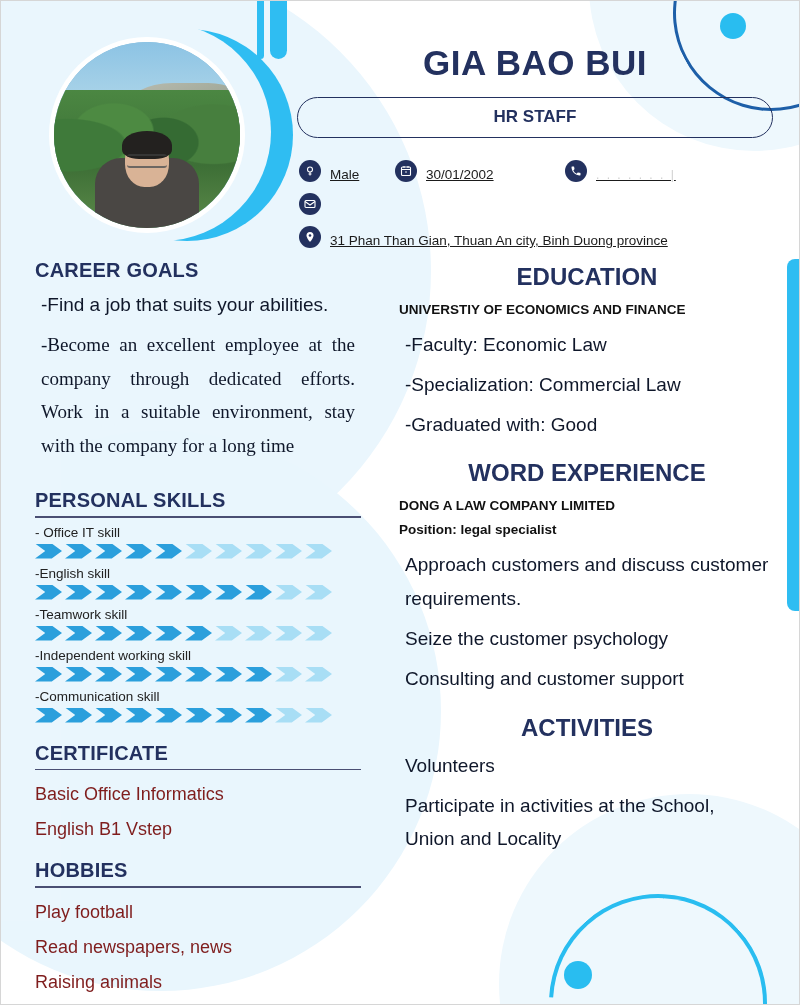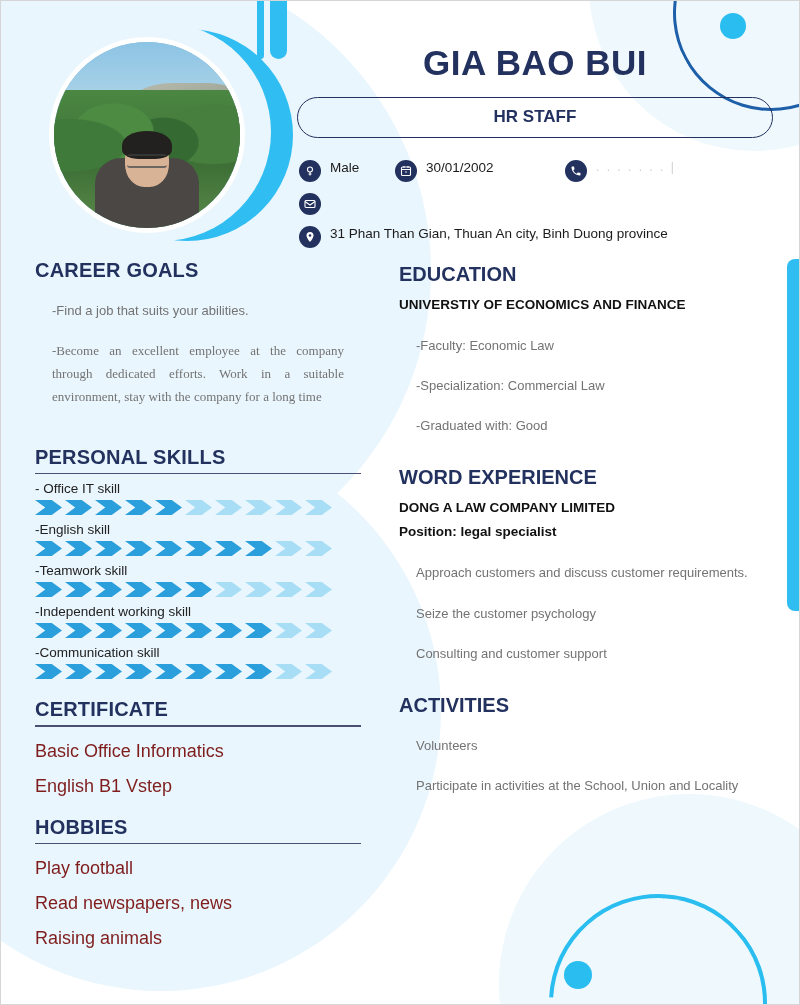--- a/index.html
+++ b/index.html
@@ -211,7 +211,7 @@
     margin-bottom: 9px;
     min-height: 24px;
   }
-  .c-item { display: flex; align-items: flex-start; }
+  .c-item { display: flex; align-items: flex-end; text-decoration: underline; }
   .c-item.gender { width: 96px; }
   .c-item.dob { width: 170px; }
   .c-item.phone { flex: 1; }

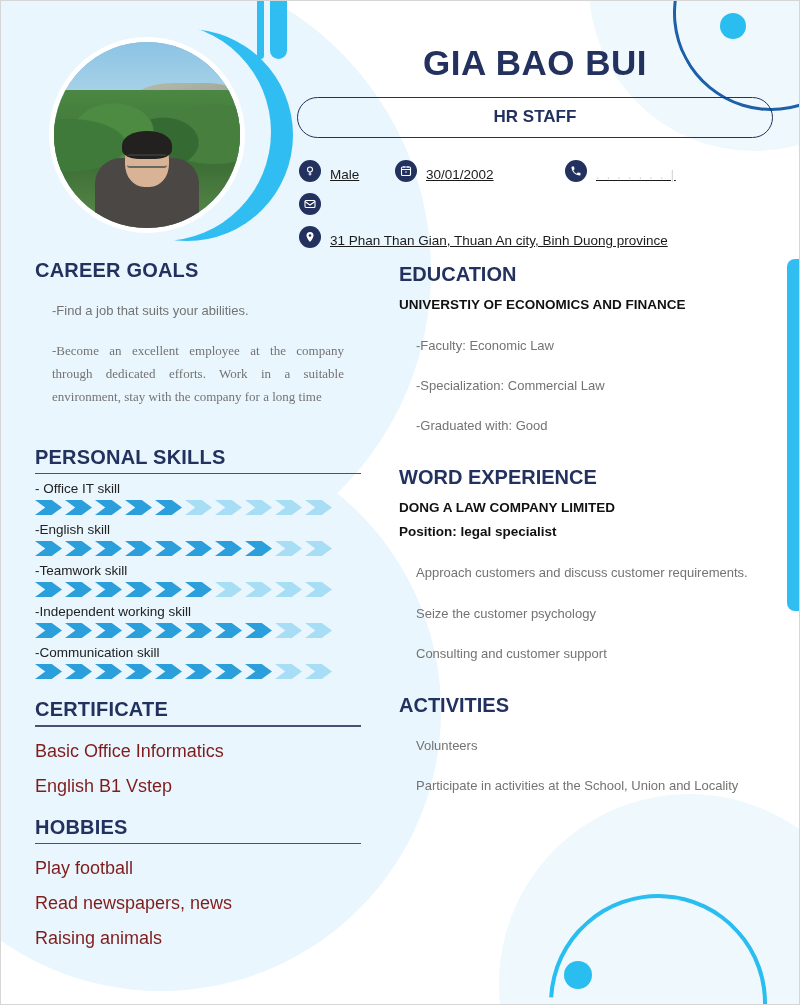--- a/index.html
+++ b/index.html
@@ -259,10 +259,10 @@
   }
   .h-right {
     margin: 0 0 7px;
-    font-size: 20px;
+    font-size: 24px;
     font-weight: bold;
     color: #23315f;
-    text-align: left;
+    text-align: center;
   }
 
   .body-txt {

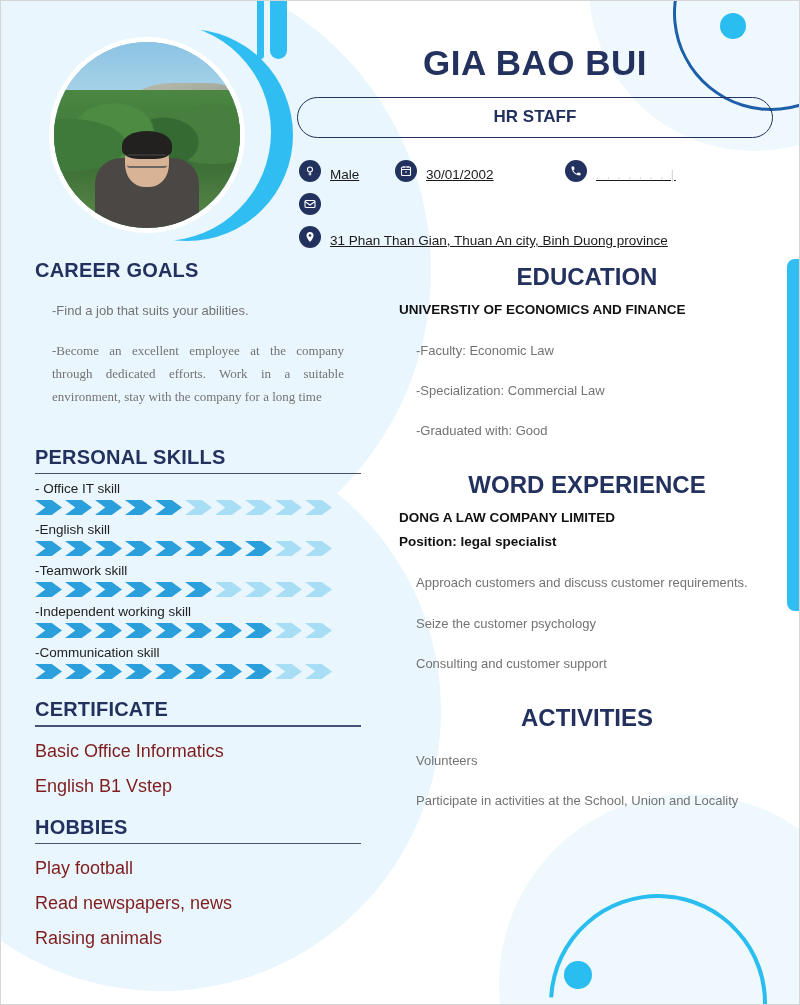--- a/index.html
+++ b/index.html
@@ -266,10 +266,10 @@
   }
 
   .body-txt {
-    font-size: 13px;
-    color: #737373;
+    font-size: 19px;
+    color: #0f172a;
     line-height: 1.78;
-    margin: 17px;
+    margin: 6px;
   }
   .body-txt.justify { text-align: justify; font-family: Liberation Serif, serif; }
   .bold-line {

